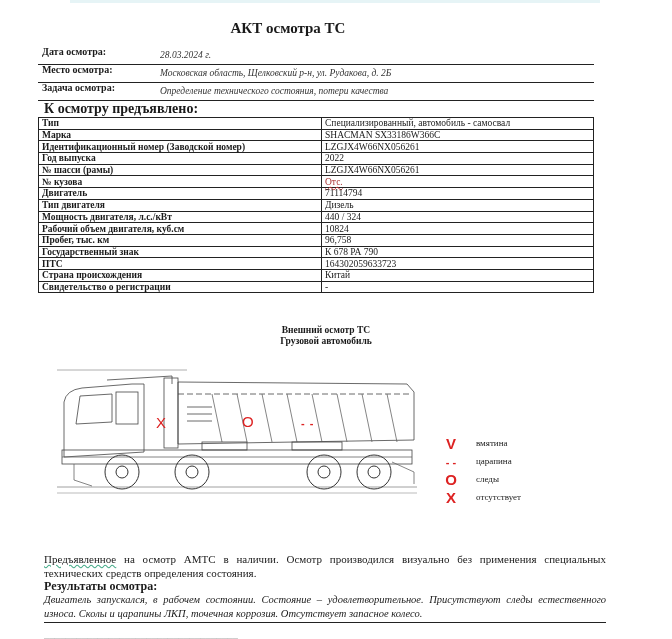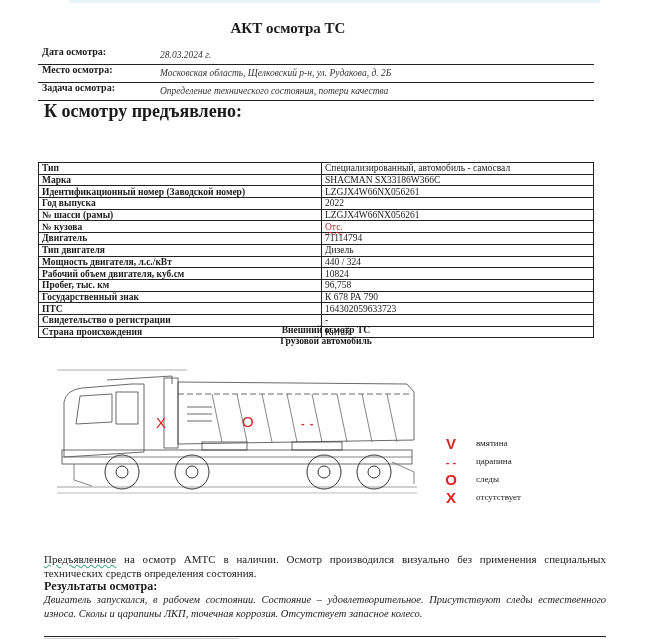--- a/index.html
+++ b/index.html
@@ -11,7 +11,7 @@
   .hdr { position: absolute; left: 38px; width: 556px; height: 18px; border-bottom: 1.5px solid #222; }
   .hdr .lbl { position: absolute; left: 4px; top: 0; font-weight: bold; font-size: 10px; }
   .hdr .val { position: absolute; left: 122px; top: 4px; font-style: italic; font-size: 9.5px; color: #333; }
-  .section { position: absolute; left: 44px; top: 101px; font-weight: bold; font-size: 18px; }
+  .section { position: absolute; left: 44px; top: 101px; font-weight: bold; font-size: 14px; }
   table.spec { position: absolute; left: 38px; top: 117px; width: 556px; border-collapse: collapse;
                font-size: 9.5px; margin-top: 45px; }
   table.spec td { border: 1px solid #222; padding: 0 3px; height: 10.7px; line-height: 10px; white-space: nowrap; }

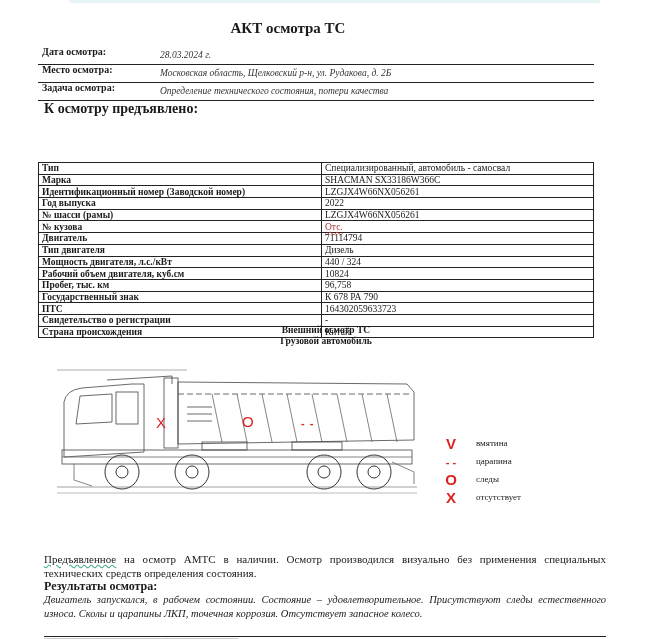--- a/index.html
+++ b/index.html
@@ -13,7 +13,7 @@
   .hdr .val { position: absolute; left: 122px; top: 4px; font-style: italic; font-size: 9.5px; color: #333; }
   .section { position: absolute; left: 44px; top: 101px; font-weight: bold; font-size: 14px; }
   table.spec { position: absolute; left: 38px; top: 117px; width: 556px; border-collapse: collapse;
-               font-size: 9.5px; margin-top: 45px; }
+               font-size: 9.5px; }
   table.spec td { border: 1px solid #222; padding: 0 3px; height: 10.7px; line-height: 10px; white-space: nowrap; }
   table.spec td.k { width: 276px; font-weight: bold; }
   .red-u { color: #a33; text-decoration: underline wavy #c33; }

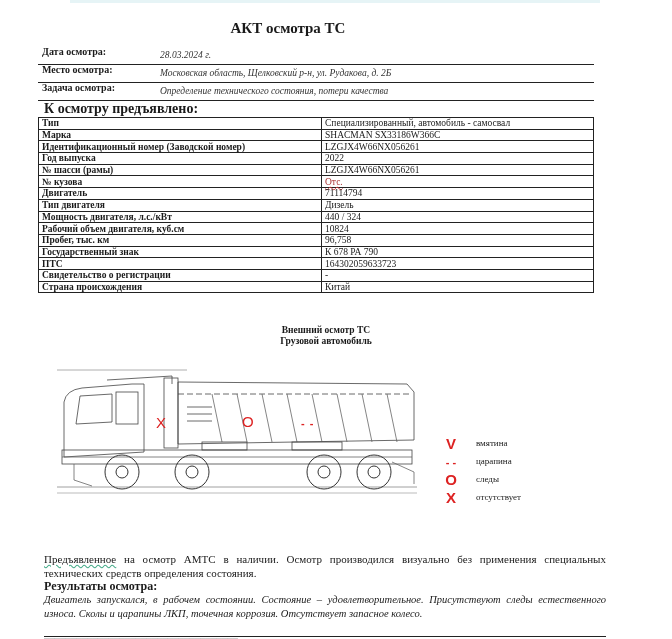--- a/index.html
+++ b/index.html
@@ -109,12 +109,12 @@
         <td>164302059633723</td>
       </tr>
     <tr>
+        <td class="k">Страна происхождения</td>
+        <td>Китай</td>
+      </tr>
+    <tr>
         <td class="k">Свидетельство о регистрации</td>
         <td>-</td>
-      </tr>
-    <tr>
-        <td class="k">Страна происхождения</td>
-        <td>Китай</td>
       </tr>
   </tbody>
 </table>

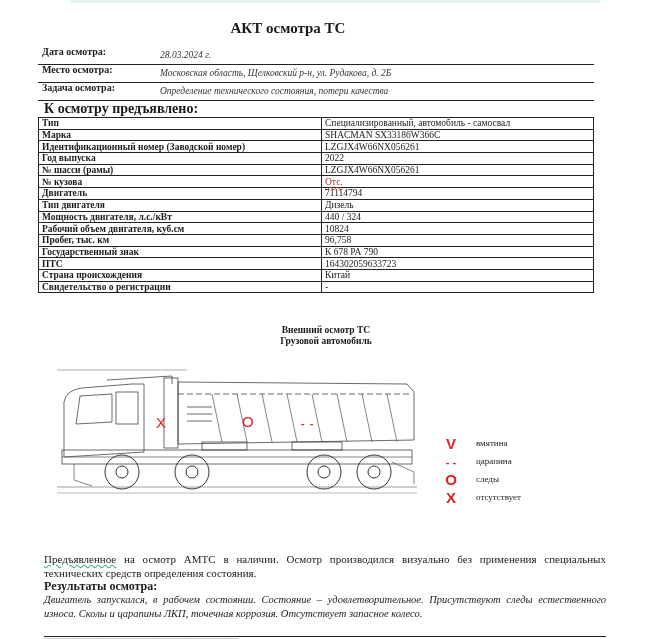--- a/index.html
+++ b/index.html
@@ -29,7 +29,7 @@
   .para .u { text-decoration: underline wavy #4a8; }
   .results-h { position: absolute; left: 44px; top: 579px; font-weight: bold; font-size: 12px; }
   .results { position: absolute; left: 44px; top: 593px; width: 562px; font-size: 10.5px; font-style: italic;
-             line-height: 14px; text-align: justify; border-bottom: 1.5px solid #222; padding-bottom: 15px; }
+             line-height: 14px; text-align: justify; border-bottom: 1.5px solid #222; padding-bottom: 1px; }
   .footer { position: absolute; left: 44px; top: 632px; font-size: 7px; color: #777; white-space: nowrap; }
 </style>
 </head>

